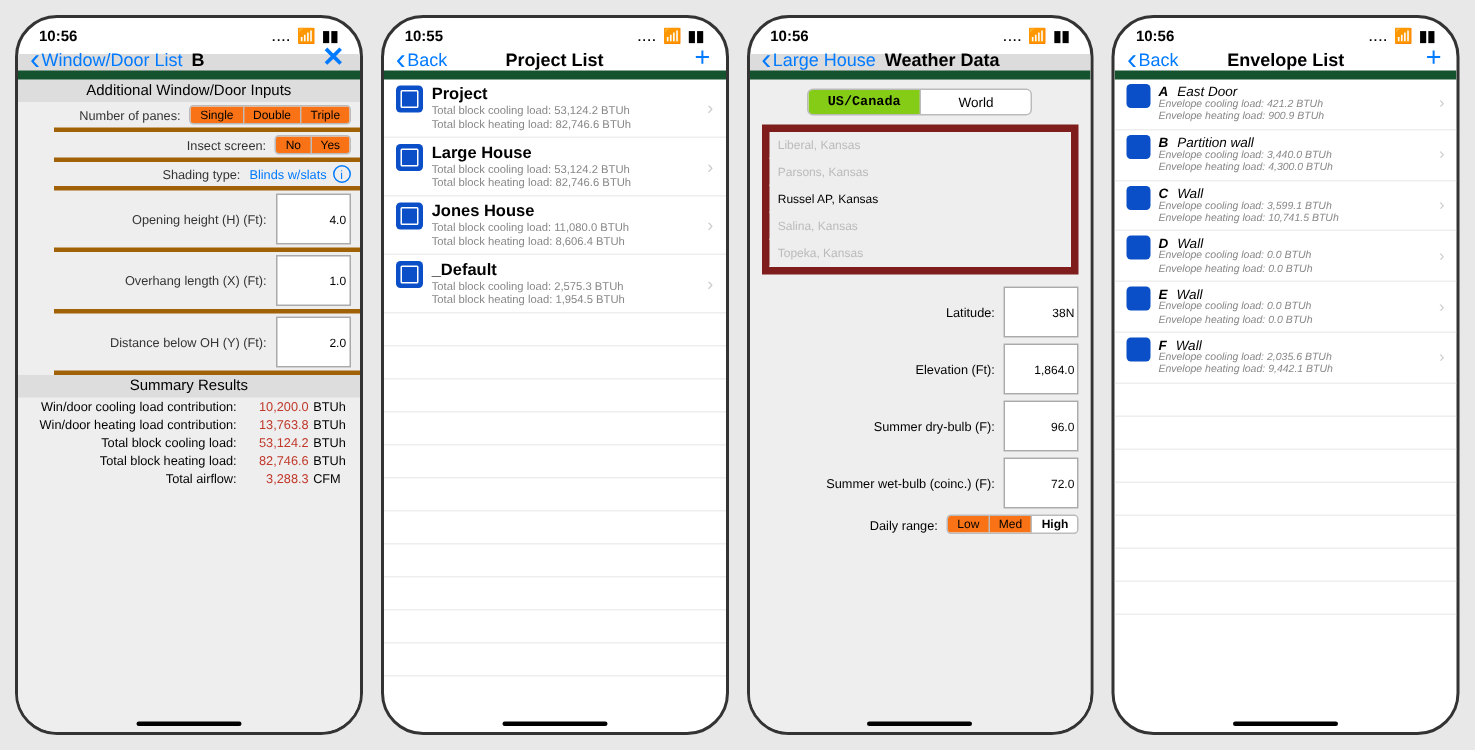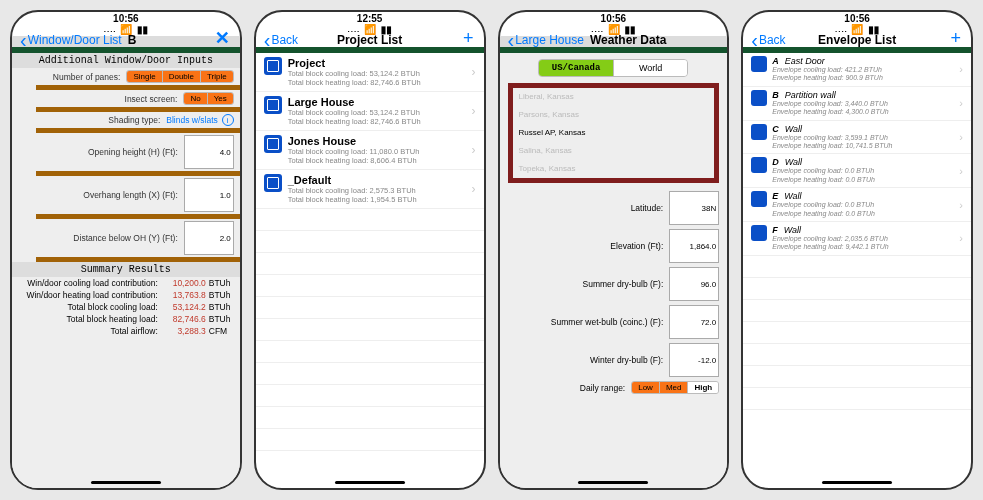--- a/index.html
+++ b/index.html
@@ -5,7 +5,7 @@
   * { box-sizing: border-box; margin: 0; padding: 0; font-family: -apple-system, "Helvetica Neue", Arial, sans-serif; }
   body { background: #e8e8e8; width: 983px; height: 500px; display: flex; gap: 12px; padding: 10px; }
   .phone { flex: 1; background: #fff; border-radius: 28px; border: 2px solid #333; overflow: hidden; display: flex; flex-direction: column; position: relative; }
-  .statusbar { height: 24px; display: flex; justify-content: center; align-items: center; padding: 0 14px; font-size: 10px; font-weight: 600; flex-direction: column; }
+  .statusbar { height: 24px; display: flex; justify-content: space-between; align-items: center; padding: 0 14px; font-size: 10px; font-weight: 600; }
   .statusbar .right { display: flex; gap: 4px; align-items: center; }
   .navbar { height: 17px; display: flex; align-items: flex-end; padding: 0 8px; border-bottom: 6px solid #14532d; position: relative; }
   .navbar.grey { background: #dcdcdc; }

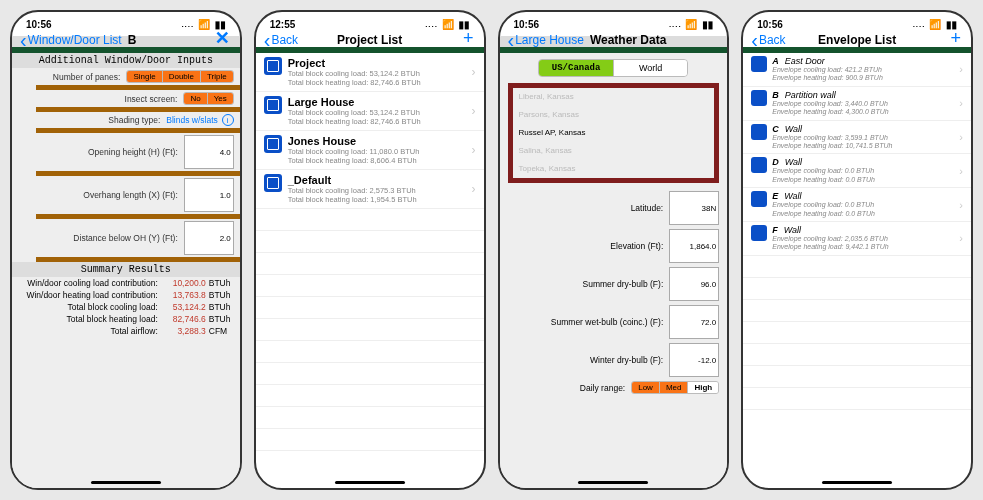--- a/index.html
+++ b/index.html
@@ -141,7 +141,7 @@
 
 <div class="phone">
   <div class="statusbar">
-    <span>12:55</span>
+    <span>10:55</span>
     <span class="right">
         <span class="sig">....</span>
         <span>📶</span>

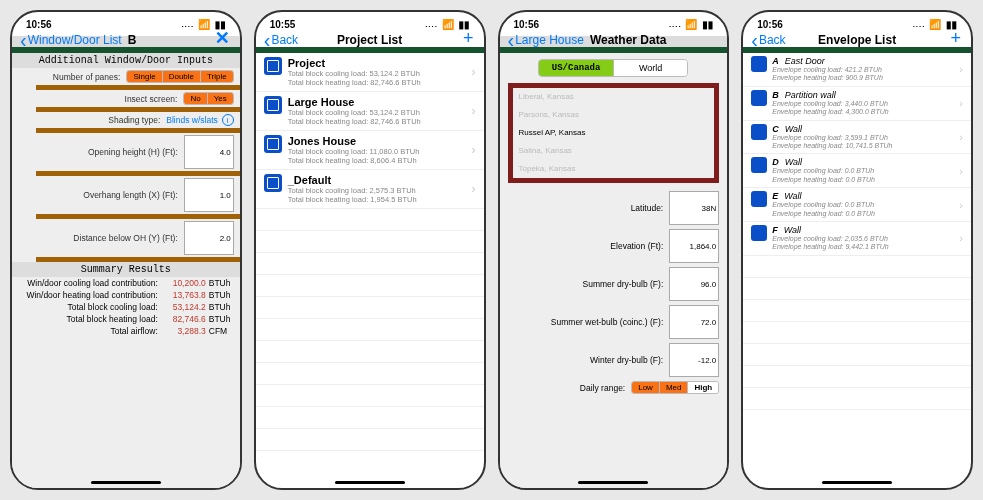--- a/index.html
+++ b/index.html
@@ -15,7 +15,7 @@
   .navtitle.left { position: static; margin-left: 6px; pointer-events:auto;}
   .navaction { position:absolute; right:10px; color:#007aff; font-size:18px; font-weight:300; cursor:pointer; line-height:1;}
   .content { flex:1; overflow:hidden; font-size:9px; }
-  .section-head { background:#ddd; text-align:center; font-size:10px; padding:2px 0; font-weight:500;font-family:Liberation Mono, monospace; }
+  .section-head { background:#ddd; text-align:center; font-size:10px; padding:2px 0; font-weight:500; }
   .row { display:flex; align-items:center; border-bottom:5px solid #a16207; padding:2px 6px; min-height:18px;margin-left:24px; }
   .row .lbl { flex:1; text-align:right; padding-right:6px; font-size:8.5px; color:#333;}
   .segmented { display:flex; border:1px solid #bbb; border-radius:3px; overflow:hidden; font-size:8px; }

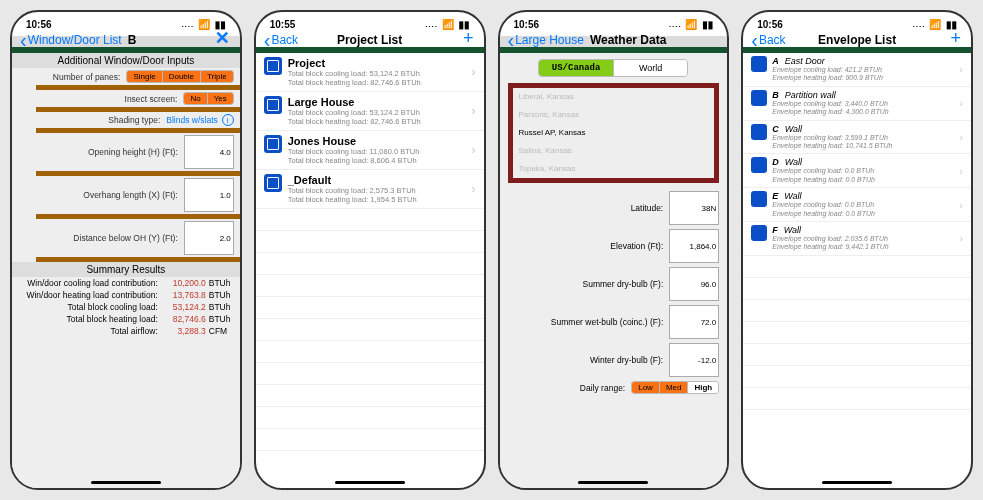--- a/index.html
+++ b/index.html
@@ -16,7 +16,7 @@
   .navaction { position:absolute; right:10px; color:#007aff; font-size:18px; font-weight:300; cursor:pointer; line-height:1;}
   .content { flex:1; overflow:hidden; font-size:9px; }
   .section-head { background:#ddd; text-align:center; font-size:10px; padding:2px 0; font-weight:500; }
-  .row { display:flex; align-items:center; border-bottom:5px solid #a16207; padding:2px 6px; min-height:18px;margin-left:24px; }
+  .row { display:flex; align-items:center; border-bottom:3px solid #a16207; padding:2px 6px; min-height:18px;margin-left:24px; }
   .row .lbl { flex:1; text-align:right; padding-right:6px; font-size:8.5px; color:#333;}
   .segmented { display:flex; border:1px solid #bbb; border-radius:3px; overflow:hidden; font-size:8px; }
   .segmented span { padding:1px 6px; background:#f97316; border-right:1px solid #bbb; cursor:pointer;}

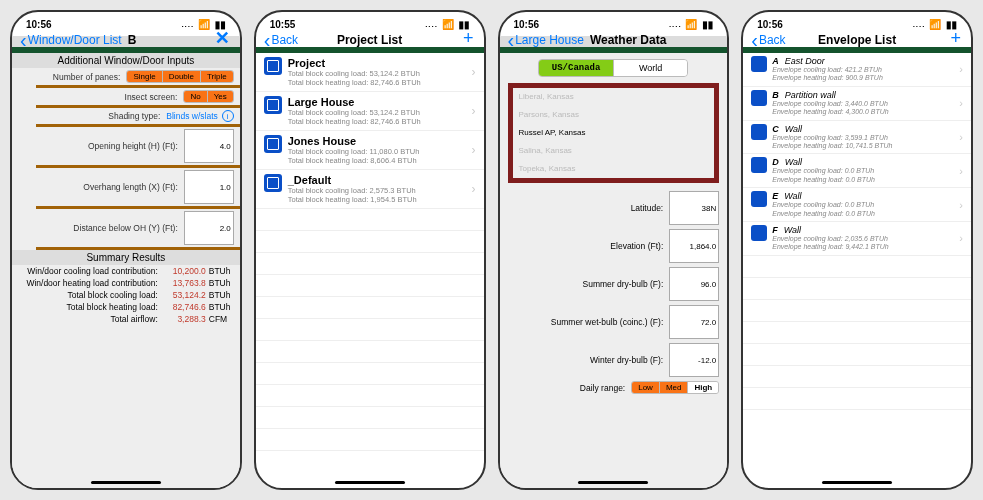--- a/index.html
+++ b/index.html
@@ -251,10 +251,6 @@
           <span class="lbl">Summer wet-bulb (coinc.) (F):</span>
           <input class="txtin" value="72.0" style="">
         </div>
-        <div class="formrow">
-          <span class="lbl">Winter dry-bulb (F):</span>
-          <input class="txtin" value="-12.0" style="">
-        </div>
       </div>
     <div class="formrow">
       <span class="lbl">Daily range:</span>

